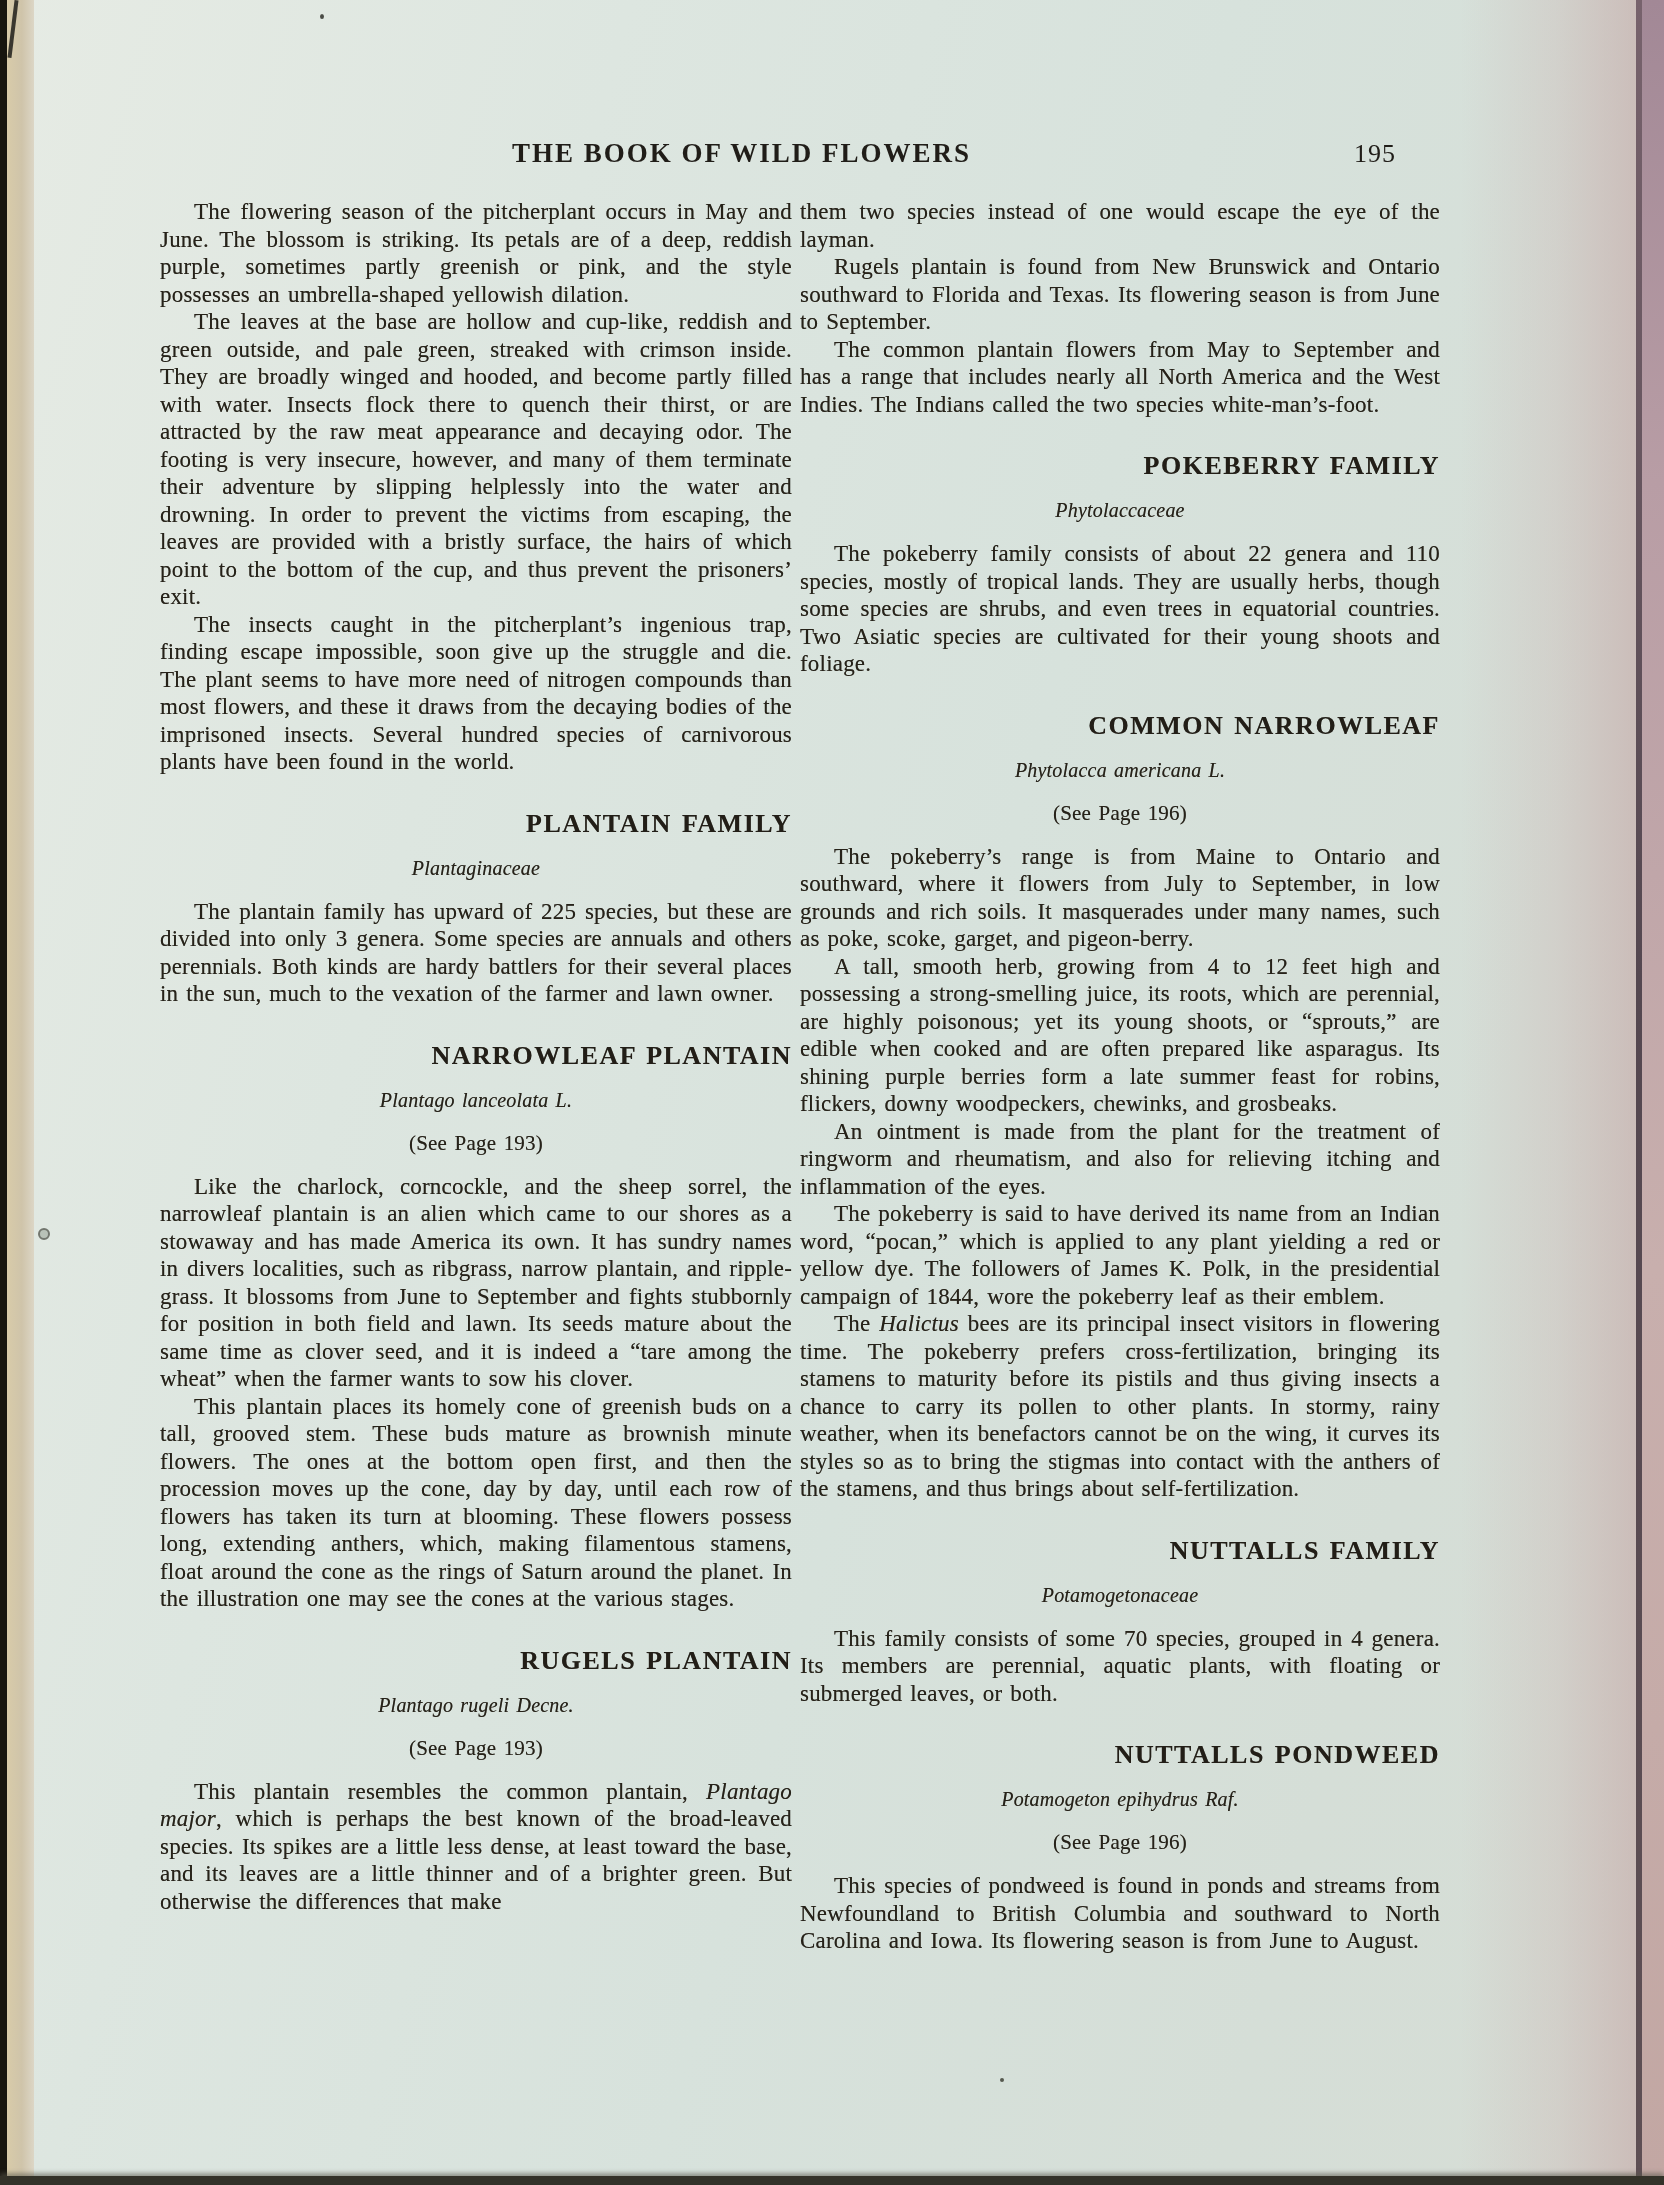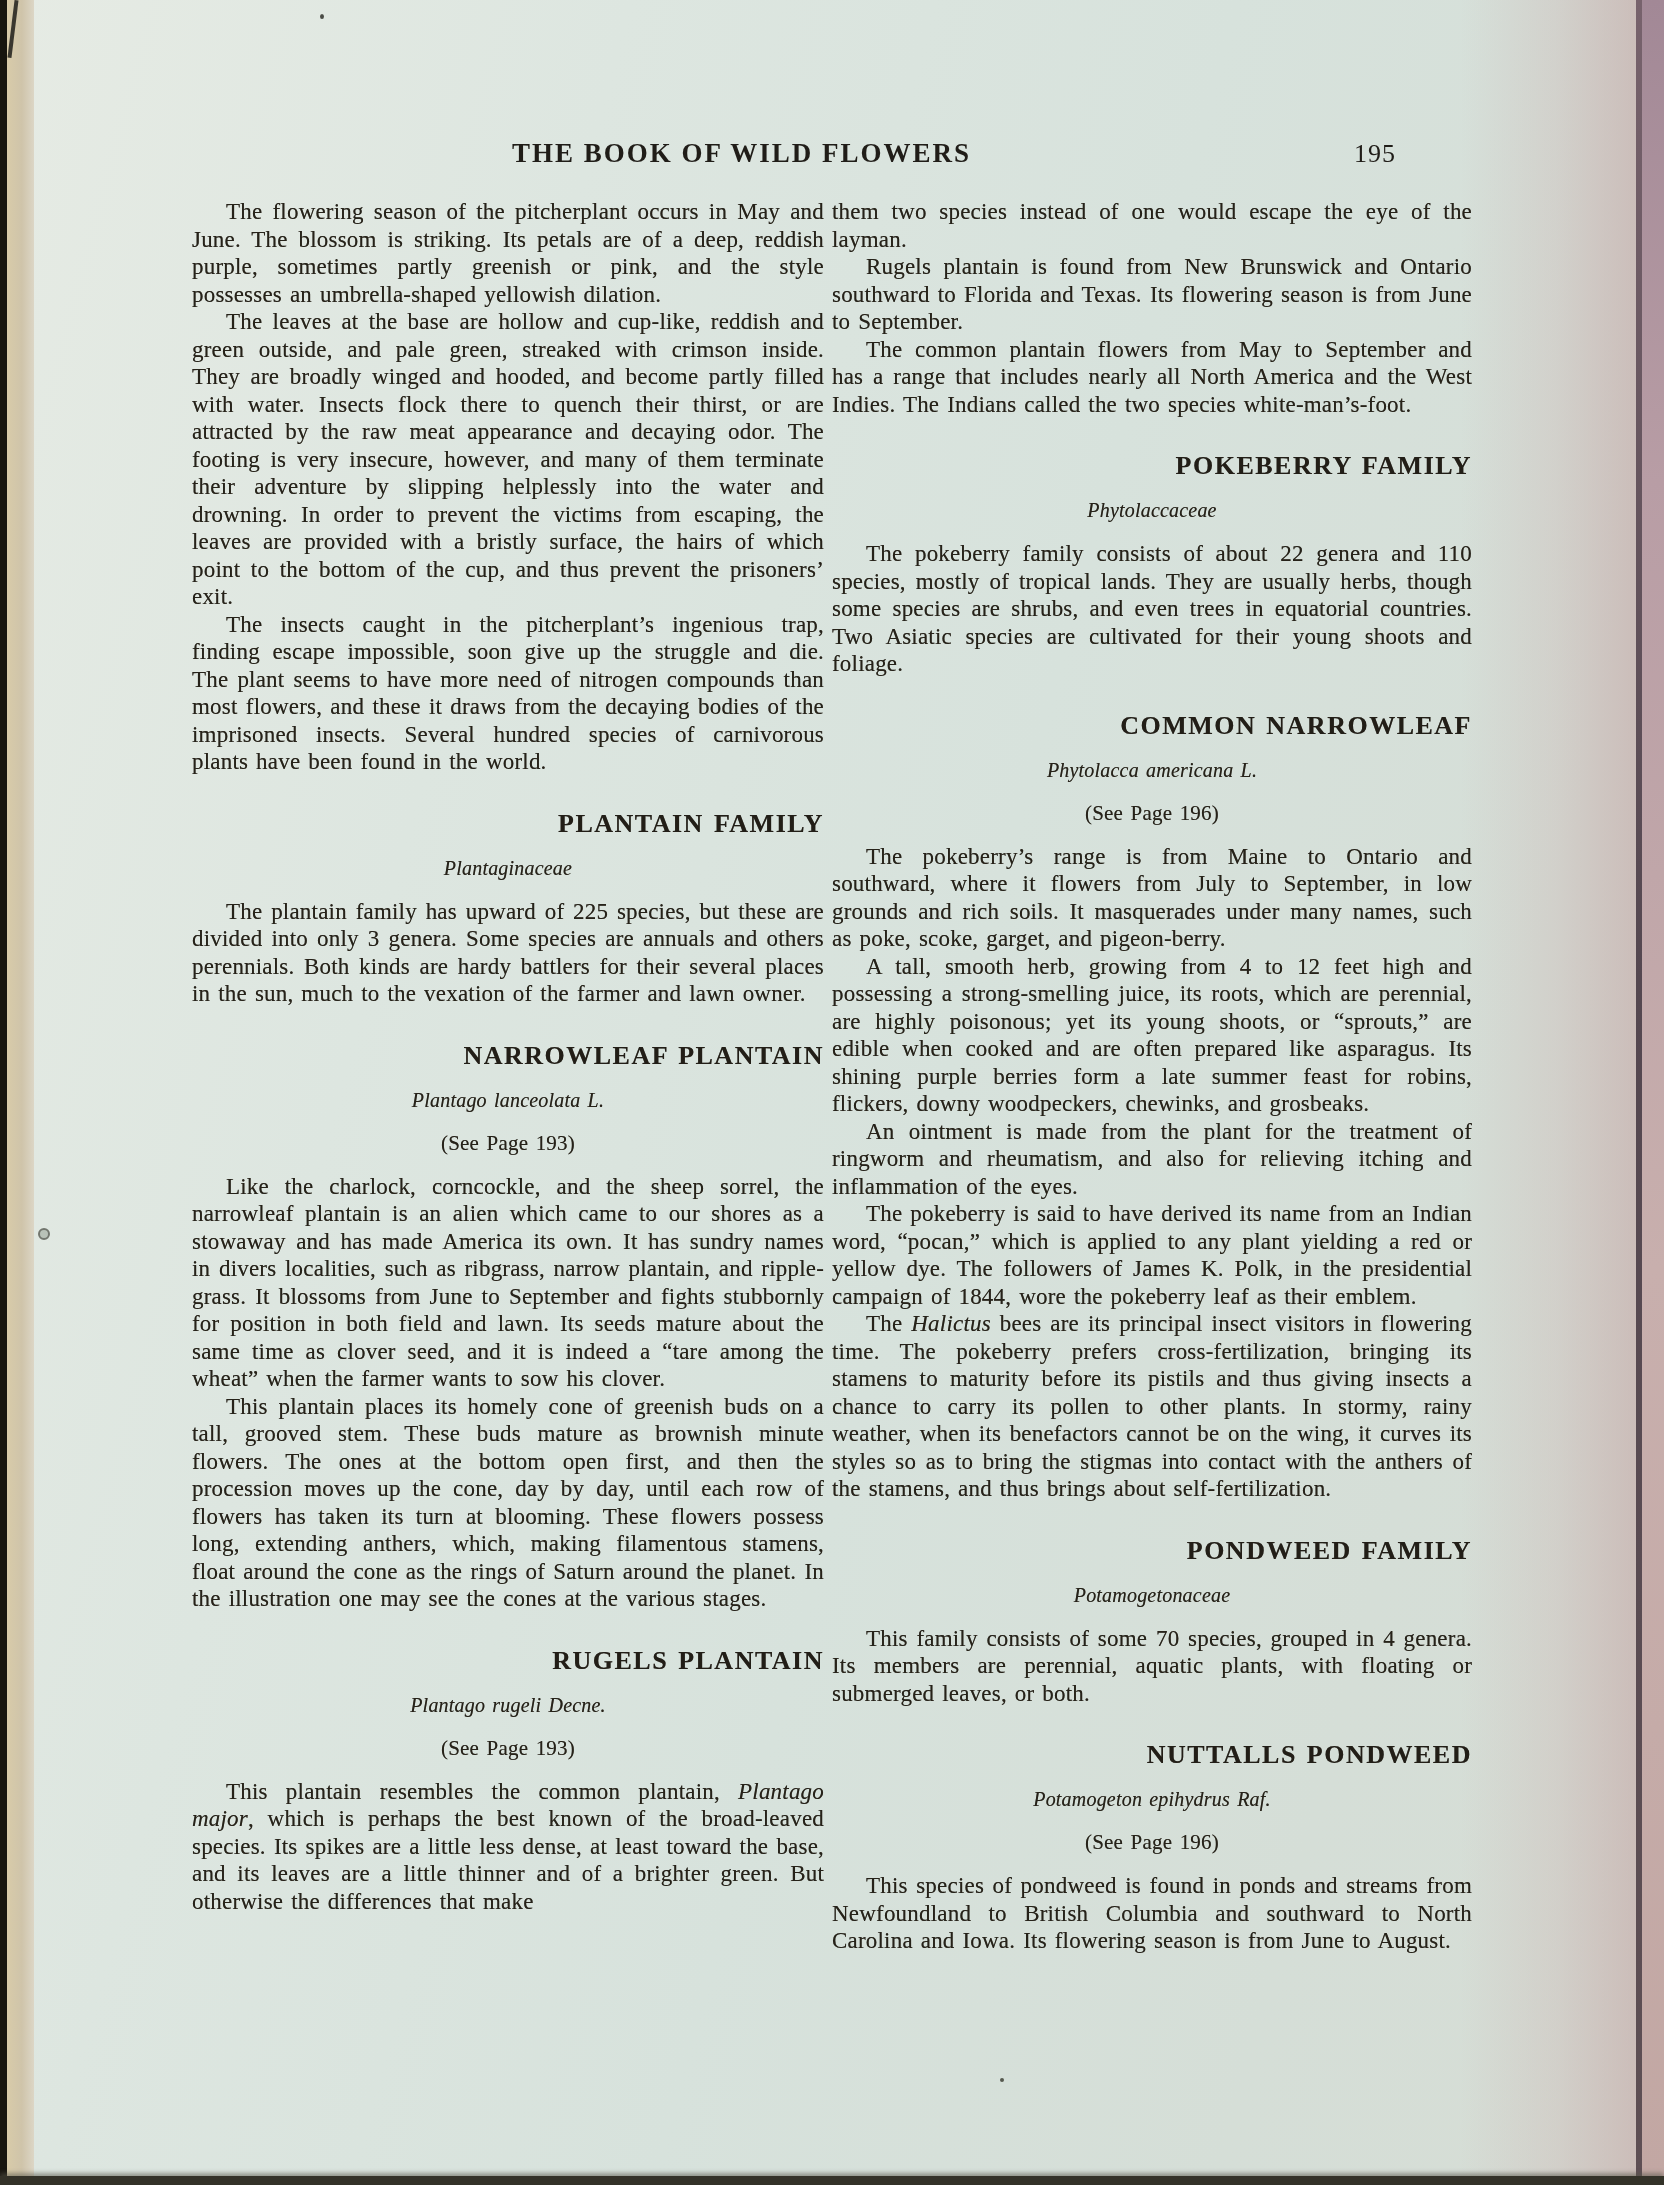--- a/index.html
+++ b/index.html
@@ -40,7 +40,6 @@
     position:absolute;top:198px;text-align:justify;color:#262219;
     font-size:23px;line-height:27.5px;word-spacing:2px;letter-spacing:0.2px;
     text-shadow:0 0 0.5px rgba(45,40,32,0.55);
-    margin-left:32px;
   }
   .col-left{left:160px;width:632px;}
   .col-right{left:800px;width:640px;}

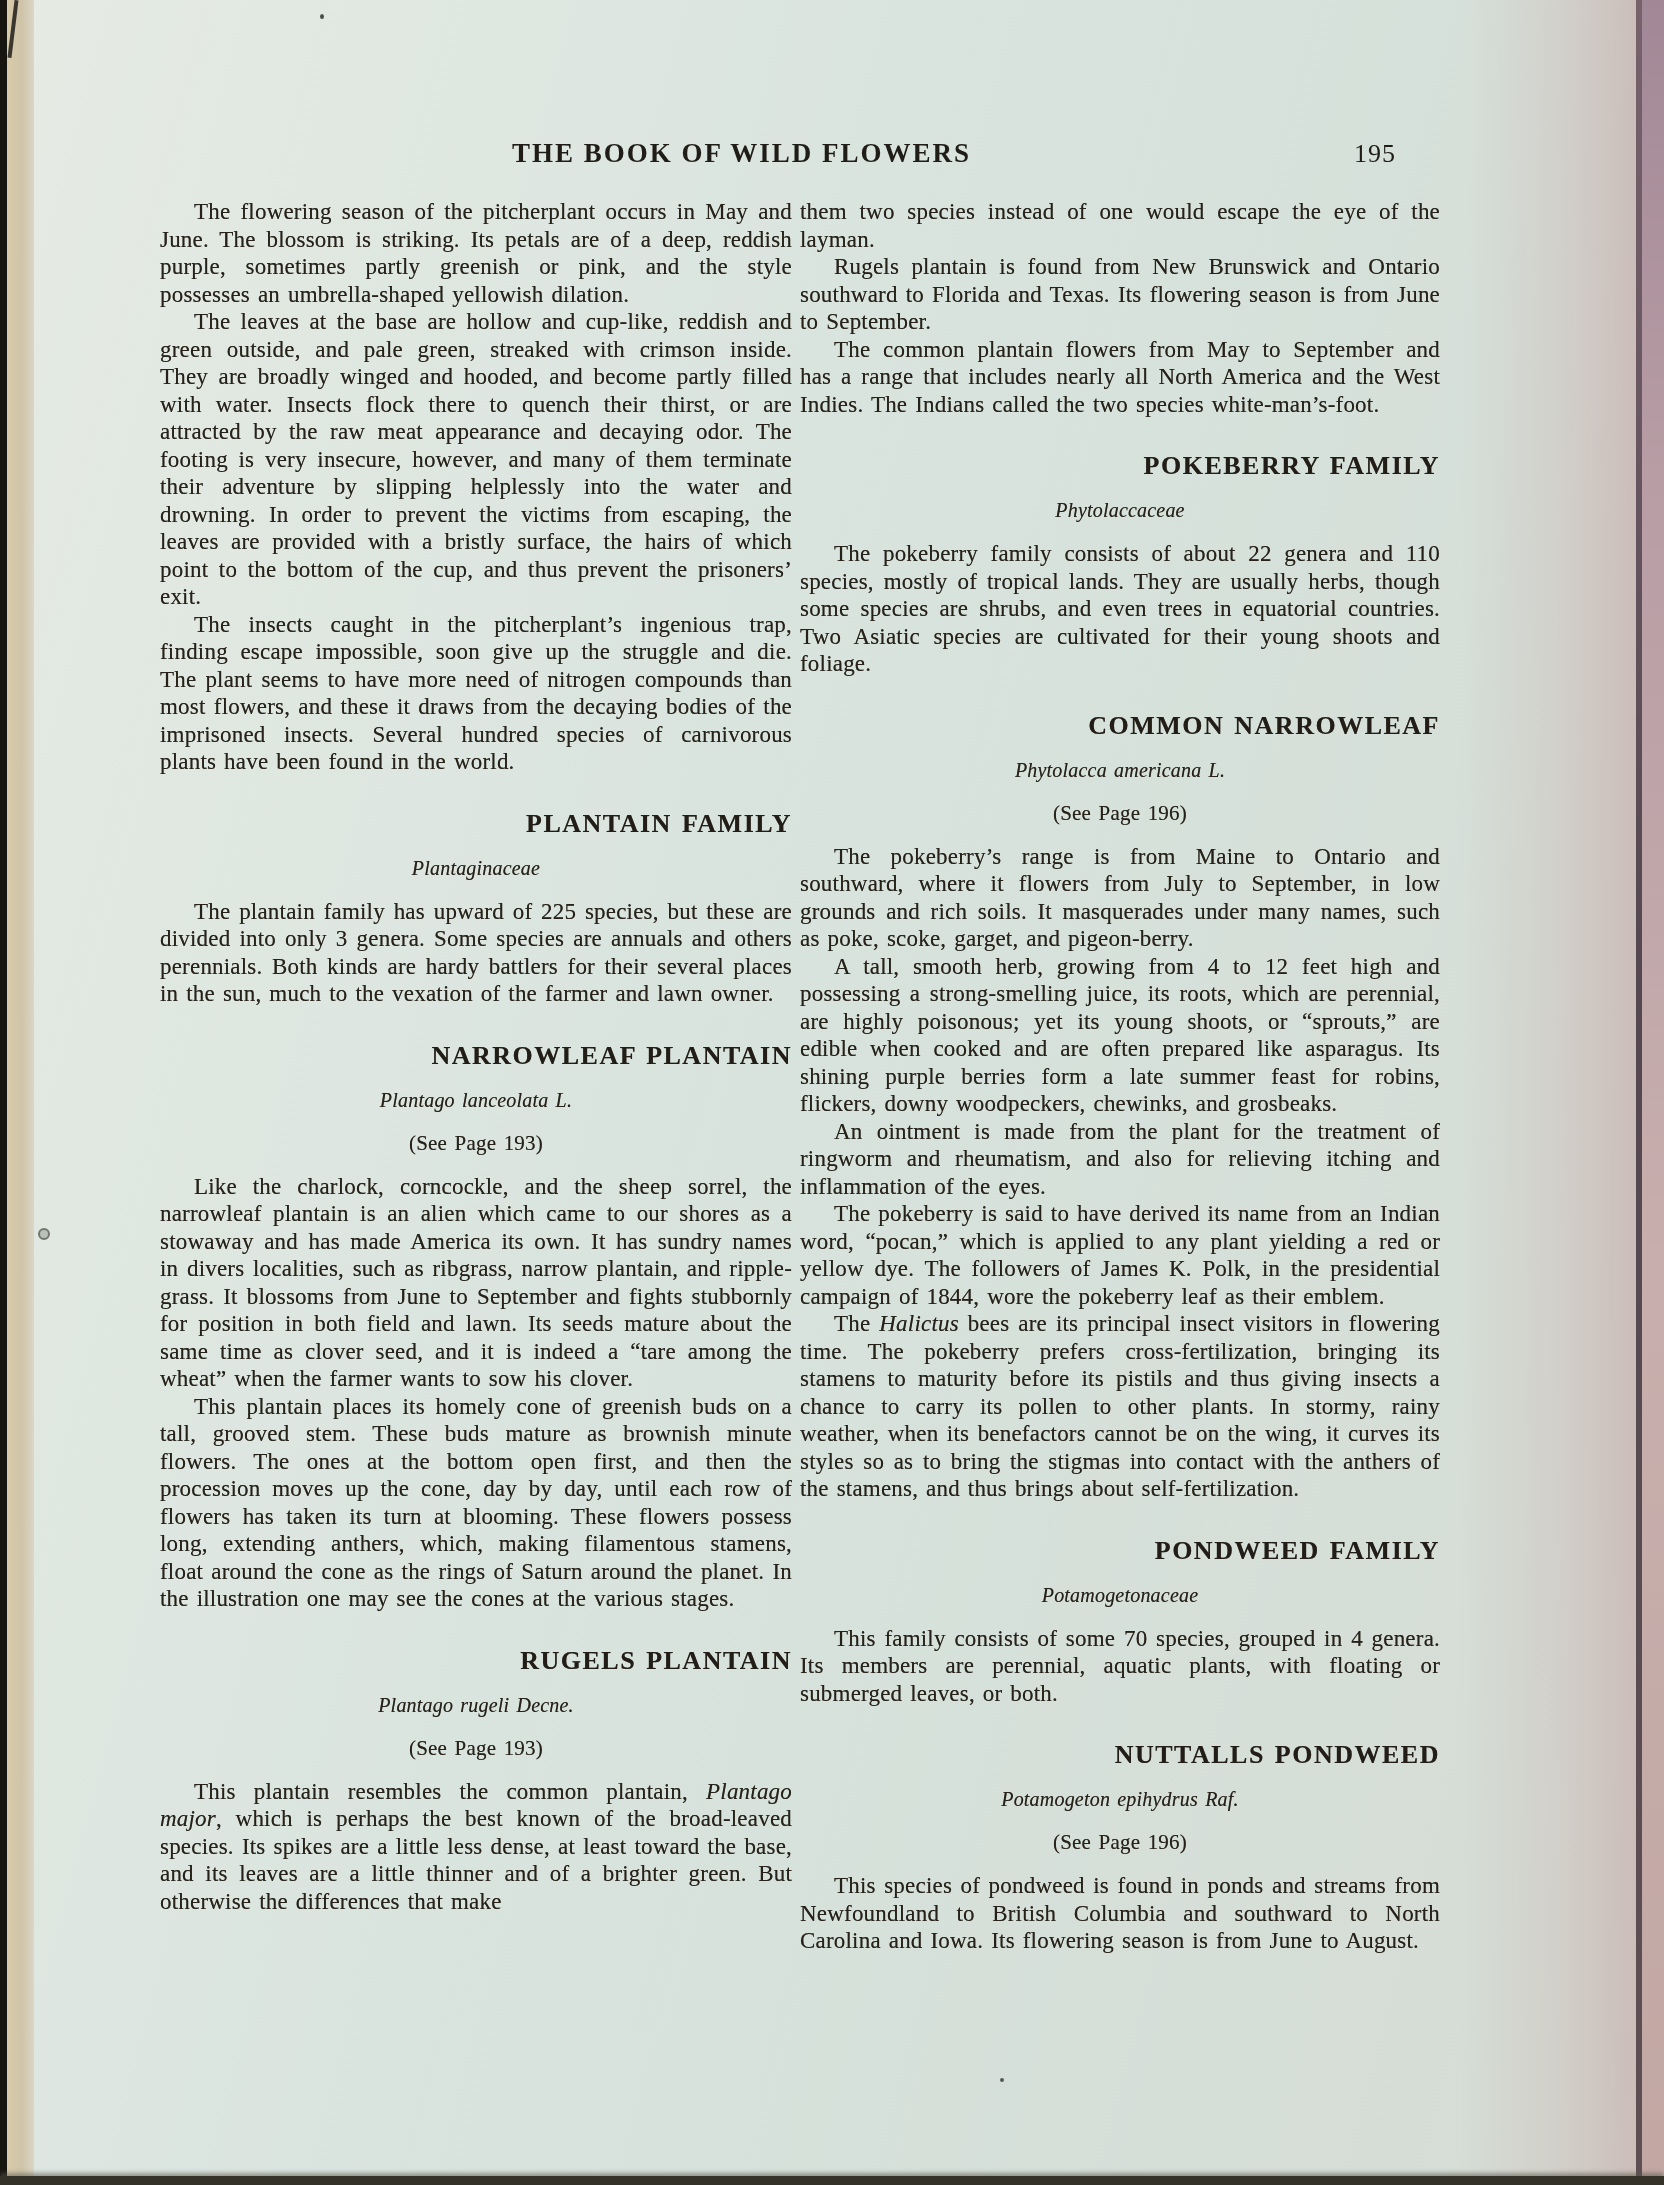--- a/index.html
+++ b/index.html
@@ -113,7 +113,7 @@
     <p class="para">The pokeberry is said to have derived its name from an Indian word, “pocan,” which is applied to any plant yielding a red or yellow dye. The followers of James K. Polk, in the presidential campaign of 1844, wore the pokeberry leaf as their emblem.</p>
     <p class="para">The <i>Halictus</i> bees are its principal insect visitors in flowering time. The pokeberry prefers cross-fertilization, bringing its stamens to maturity before its pistils and thus giving insects a chance to carry its pollen to other plants. In stormy, rainy weather, when its benefactors cannot be on the wing, it curves its styles so as to bring the stigmas into contact with the anthers of the stamens, and thus brings about self-fertilization.</p>
 
-    <h2 class="family-heading">PONDWEED FAMILY</h2>
+    <h2 class="family-heading">NUTTALLS FAMILY</h2>
     <div class="latin">Potamogetonaceae</div>
     <p class="para after-head">This family consists of some 70 species, grouped in 4 genera. Its members are perennial, aquatic plants, with floating or submerged leaves, or both.</p>
 

